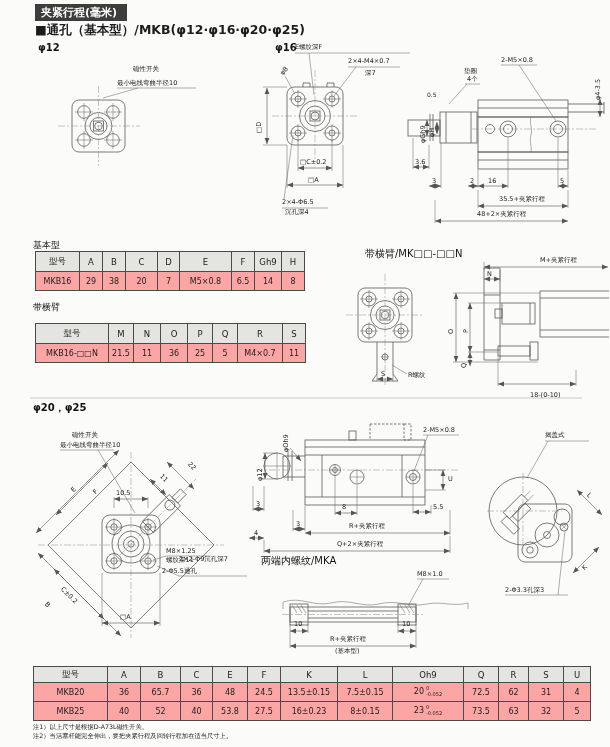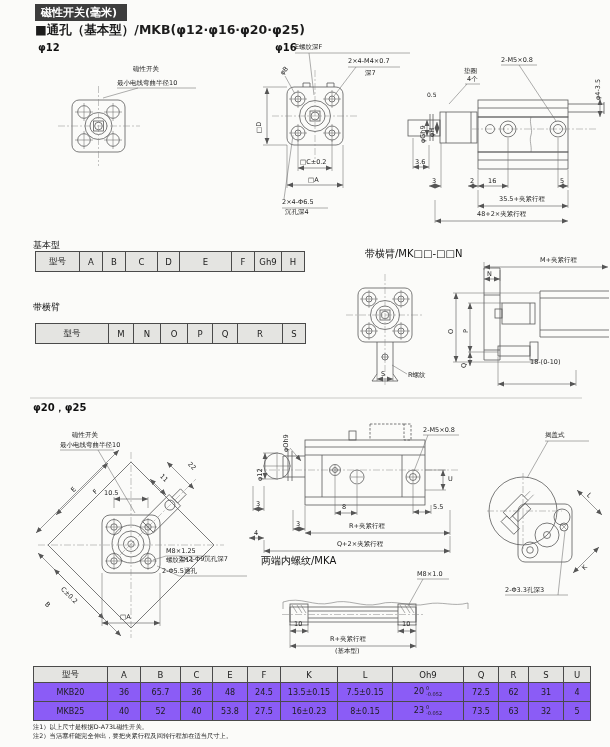--- a/index.html
+++ b/index.html
@@ -277,7 +277,7 @@
 </g>
 </svg>
 
-<div class="hdrbar">磁性开关(毫米)</div>
+<div class="hdrbar">夹紧行程(毫米)</div>
 <div class="title">■通孔（基本型）/MKB(φ12·φ16·φ20·φ25)</div>
 
 <span class="lbl sec" style="left:38px;top:42px">φ12</span>

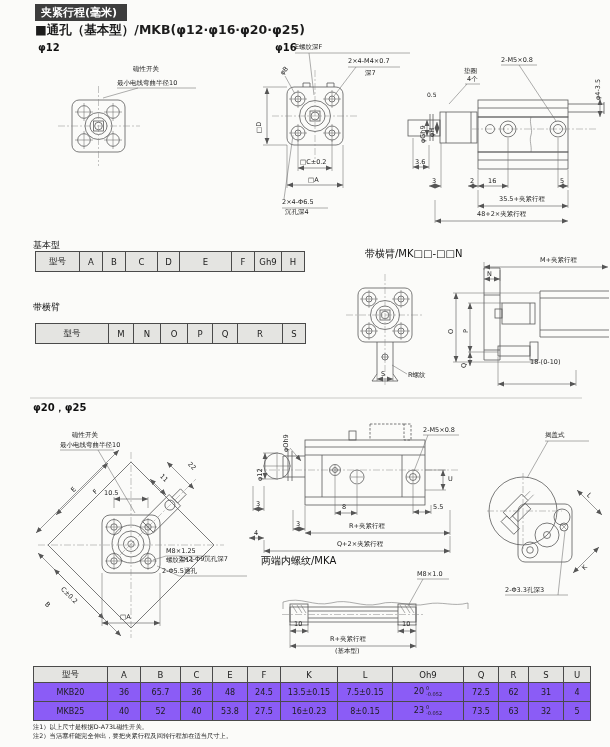--- a/index.html
+++ b/index.html
@@ -17,7 +17,7 @@
 .hdrbar{position:absolute;left:35px;top:4px;background:#3d3d3d;color:#fff;font-weight:bold;font-size:11px;line-height:17px;height:17px;padding:0 10px 0 6px;z-index:3}
 .title{position:absolute;left:35px;top:22px;font-size:12.5px;font-weight:bold;z-index:3}
 .tbl{position:absolute;z-index:3}
-.tbl table{border-collapse:collapse;table-layout:fixed;background:#8b5cf6}
+.tbl table{border-collapse:collapse;table-layout:fixed;background:#fca5a5}
 .tbl th,.tbl td{border:1px solid #4a4a4a;text-align:center;vertical-align:middle;font-size:8px;padding:0 1px;overflow:hidden;font-weight:normal}
 .tbl th{background:#e4e4e1;height:19px;font-size:8.5px}
 .tbl td{height:18px}

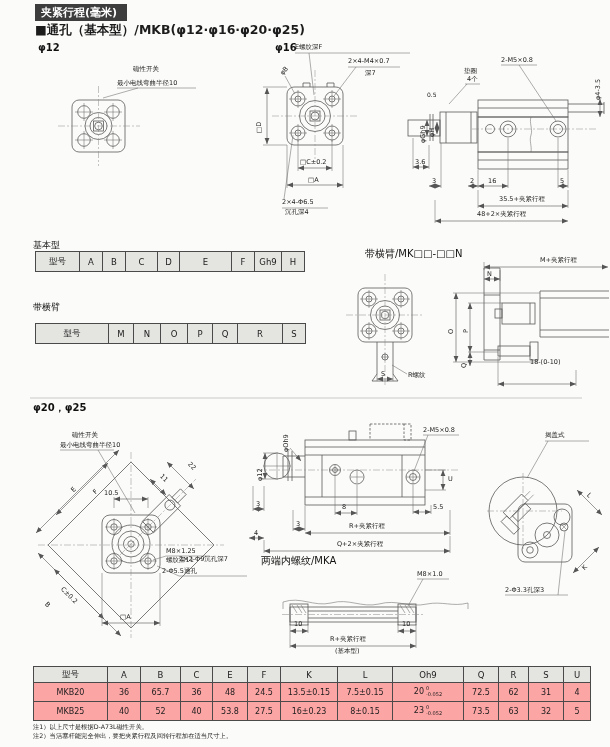--- a/index.html
+++ b/index.html
@@ -337,6 +337,17 @@
         </tr>
       </thead>
       <tbody>
+        <tr>
+          <td>MKB16</td>
+          <td>29</td>
+          <td>38</td>
+          <td>20</td>
+          <td>7</td>
+          <td>M5×0.8</td>
+          <td>6.5</td>
+          <td>14</td>
+          <td>8</td>
+        </tr>
       </tbody>
     </table>
   </div>

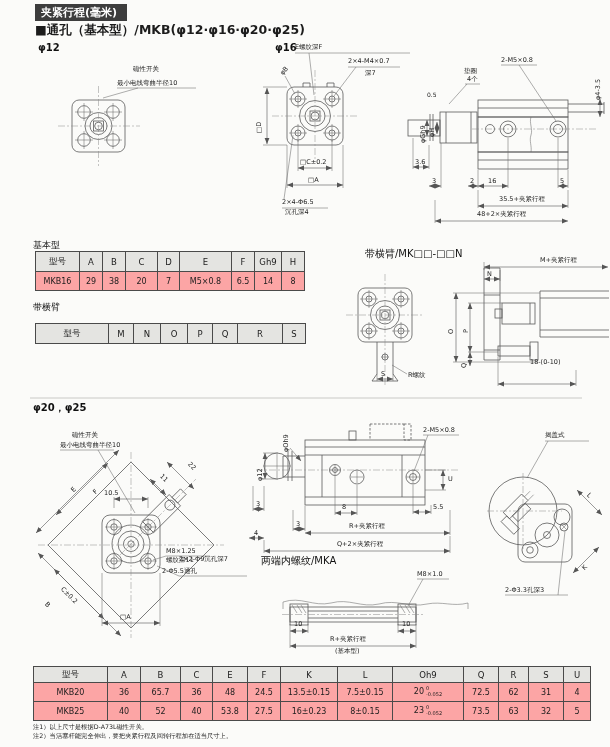--- a/index.html
+++ b/index.html
@@ -377,6 +377,16 @@
         </tr>
       </thead>
       <tbody>
+        <tr>
+          <td>MKB16-□□N</td>
+          <td>21.5</td>
+          <td>11</td>
+          <td>36</td>
+          <td>25</td>
+          <td>5</td>
+          <td>M4×0.7</td>
+          <td>11</td>
+        </tr>
       </tbody>
     </table>
   </div>

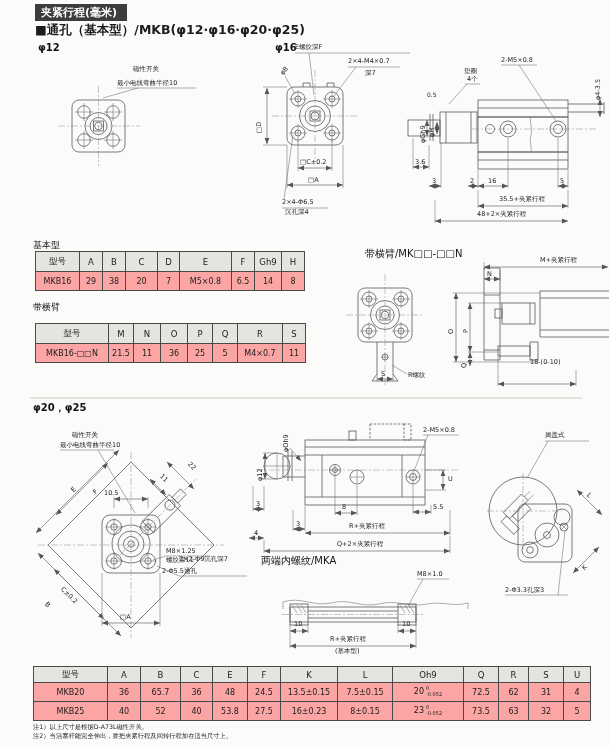--- a/index.html
+++ b/index.html
@@ -399,7 +399,7 @@
 <span class="lbl rv" style="left:461px;top:368px">Q</span>
 <span class="lbl" style="left:381px;top:371px">S</span>
 <span class="lbl" style="left:408px;top:372px">R螺纹</span>
-<span class="lbl" style="left:530px;top:359px">18-(0-10)</span>
+<span class="lbl" style="left:530px;top:392px">18-(0-10)</span>
 
 <span class="lbl sec" style="left:33px;top:402px">φ20，φ25</span>
 <span class="lbl" style="left:72px;top:432px">磁性开关</span>

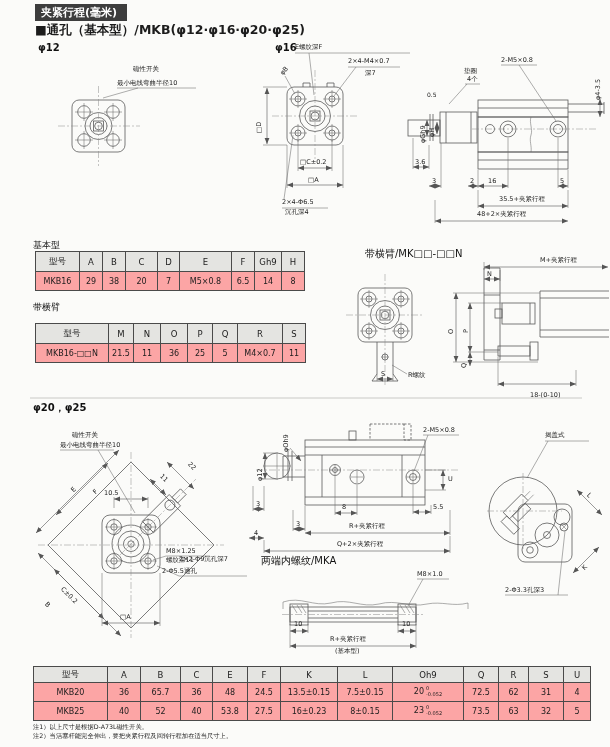--- a/index.html
+++ b/index.html
@@ -406,7 +406,7 @@
 <span class="lbl" style="left:60px;top:442px">最小电线弯曲半径10</span>
 <span class="lbl rm45" style="left:70px;top:489px">E</span>
 <span class="lbl rm45" style="left:92px;top:491px">F</span>
-<span class="lbl" style="left:104px;top:490px">10.5</span>
+<span class="lbl" style="left:116px;top:490px">10.5</span>
 <span class="lbl r45" style="left:163px;top:473px">11</span>
 <span class="lbl r45" style="left:191px;top:461px">22</span>
 <span class="lbl" style="left:166px;top:548px">M8×1.25</span>

